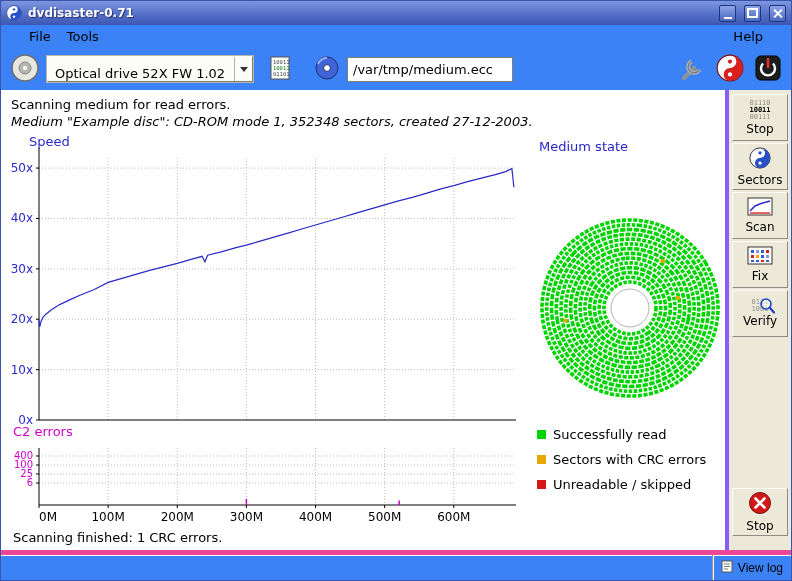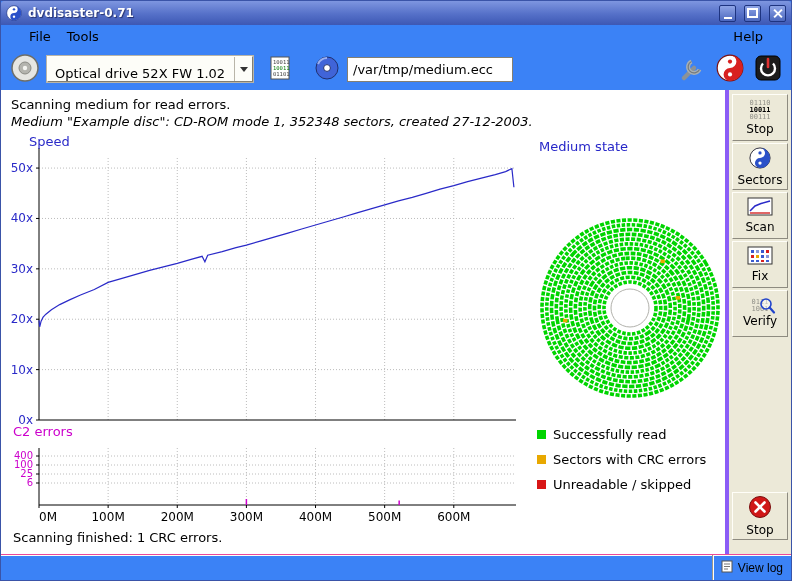--- a/index.html
+++ b/index.html
@@ -74,7 +74,7 @@
   .bin-main{color:#000;font-weight:bold;}
 
   
-  .bottombar{flex:0 0 25px;display:flex;align-items:flex-end;border-top:1px solid #ec4899;
+  .bottombar{flex:0 0 25px;display:flex;align-items:flex-end;border-top:5px solid #ec4899;
              box-shadow:inset 0 1px 0 #fffef8;}
   .viewlog{margin-left:auto;height:100%;display:flex;align-items:center;gap:5px;padding:0 8px;
            border-left:1px solid #9b978c;box-shadow:inset 1px 0 0 #fffef8;font-size:12px;background:none;border-top:none;border-right:none;border-bottom:none;}

